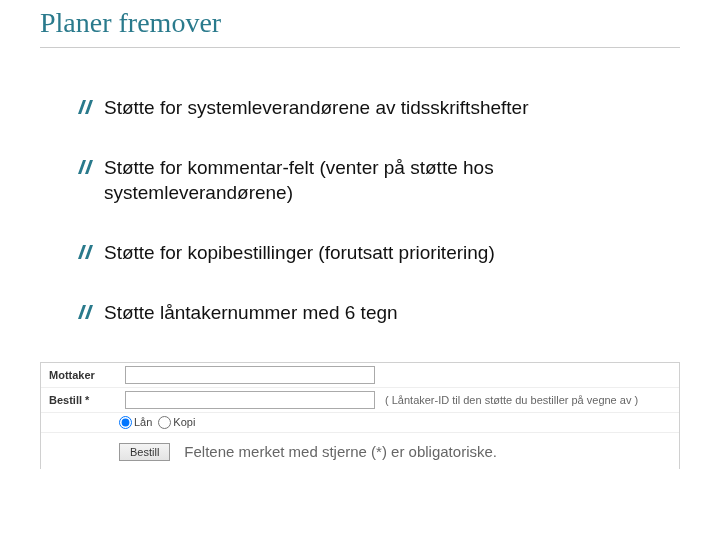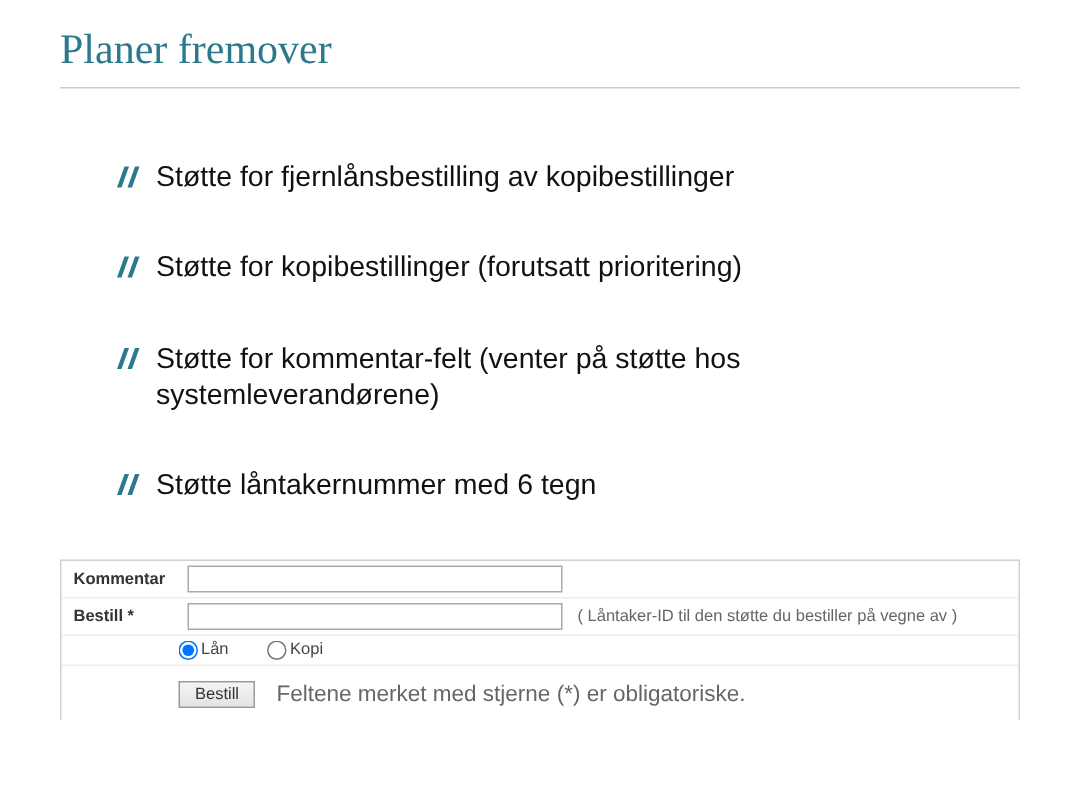--- a/index.html
+++ b/index.html
@@ -15,7 +15,7 @@
       font-family: "Times New Roman", Georgia, serif;
       font-size: 28px;
       font-weight: 400;
-      margin: 18px 0 8px 40px;
+      margin: 7px 0 8px 40px;
     }
     .rule {
       height: 1px;

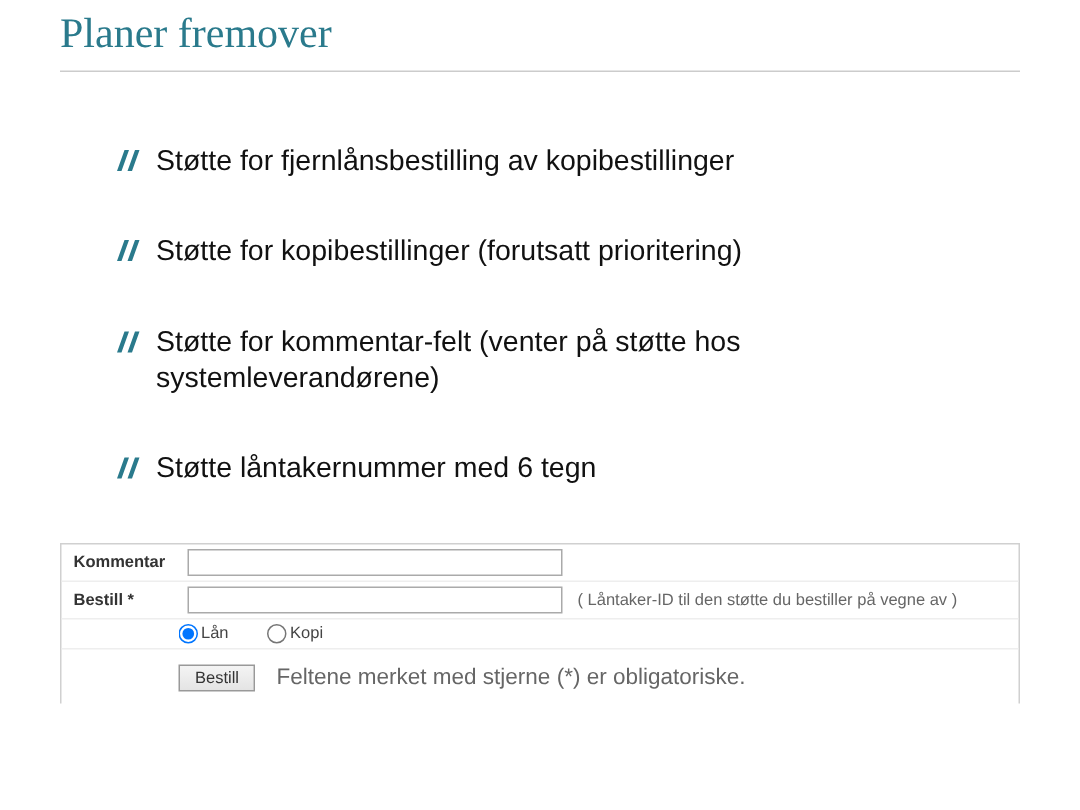--- a/index.html
+++ b/index.html
@@ -120,7 +120,7 @@
           <path d="M2 16 L7 2 L10 2 L5 16 Z M9 16 L14 2 L17 2 L12 16 Z" fill="currentColor"></path>
         </svg>
     </span>
-    <span>Støtte for fjernlånsbestilling av kopibestillinger</span>
+    <span>Støtte for systemleverandørene av tidsskriftshefter</span>
   </li>
   <li>
     <span class="bullet-icon">

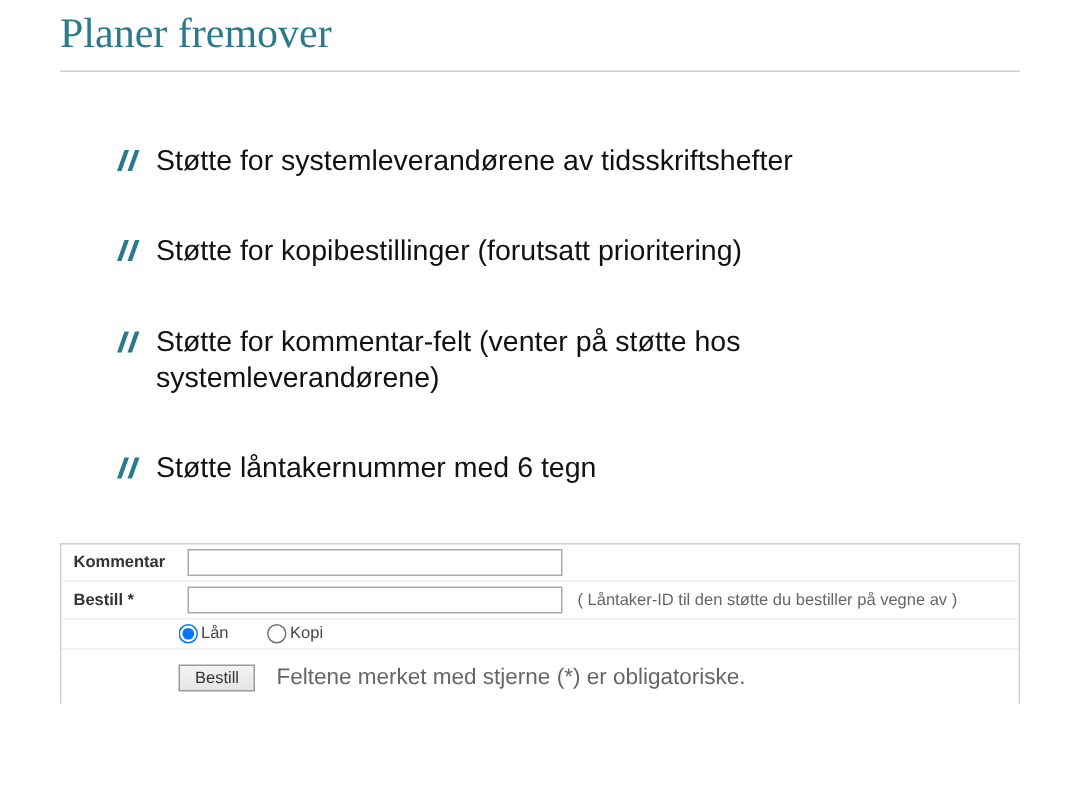--- a/index.html
+++ b/index.html
@@ -128,7 +128,7 @@
           <path d="M2 16 L7 2 L10 2 L5 16 Z M9 16 L14 2 L17 2 L12 16 Z" fill="currentColor"></path>
         </svg>
     </span>
-    <span>Støtte for kopibestillinger (forutsatt prioritering)</span>
+    <span>Støtte for kommentar-felt (venter på støtte hos systemleverandørene)</span>
   </li>
   <li>
     <span class="bullet-icon">
@@ -136,7 +136,7 @@
           <path d="M2 16 L7 2 L10 2 L5 16 Z M9 16 L14 2 L17 2 L12 16 Z" fill="currentColor"></path>
         </svg>
     </span>
-    <span>Støtte for kommentar-felt (venter på støtte hos systemleverandørene)</span>
+    <span>Støtte for kopibestillinger (forutsatt prioritering)</span>
   </li>
   <li>
     <span class="bullet-icon">

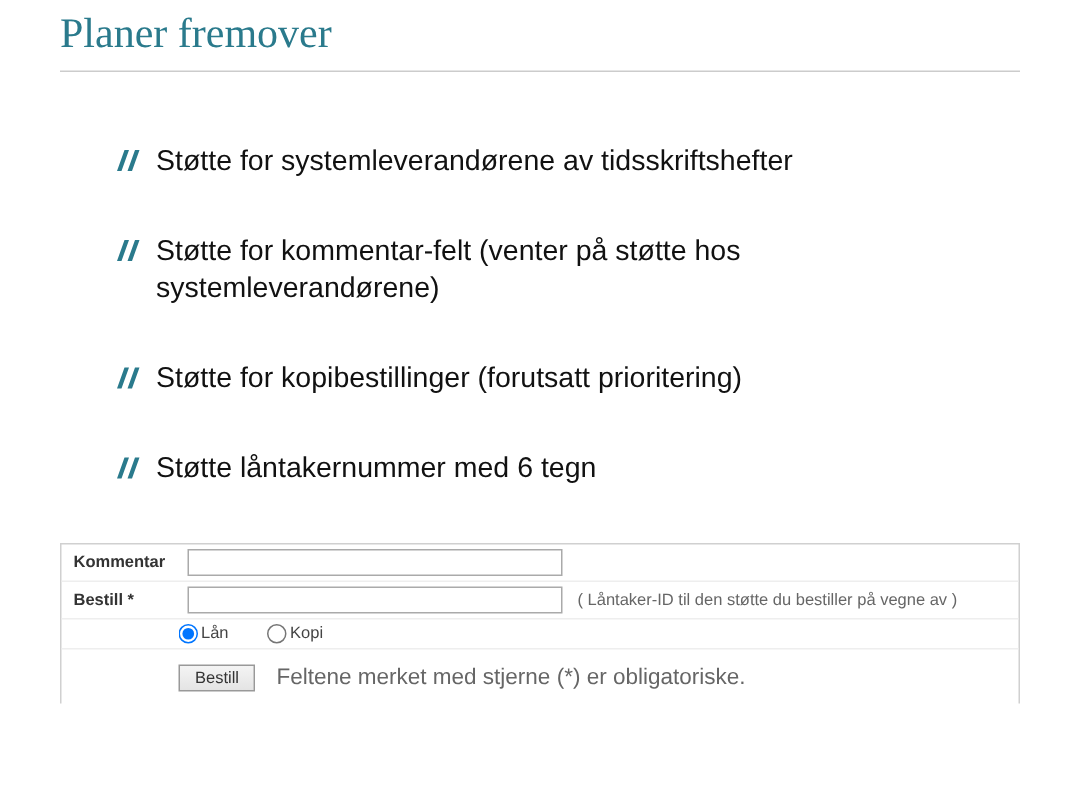--- a/index.html
+++ b/index.html
@@ -150,7 +150,7 @@
 
 <div class="form-area">
   <div class="form-row">
-    <span class="form-label">Kommentar</span>
+    <span class="form-label">Mottaker</span>
     <input type="text" class="text-input" style="">
   </div>
   <div class="form-row">

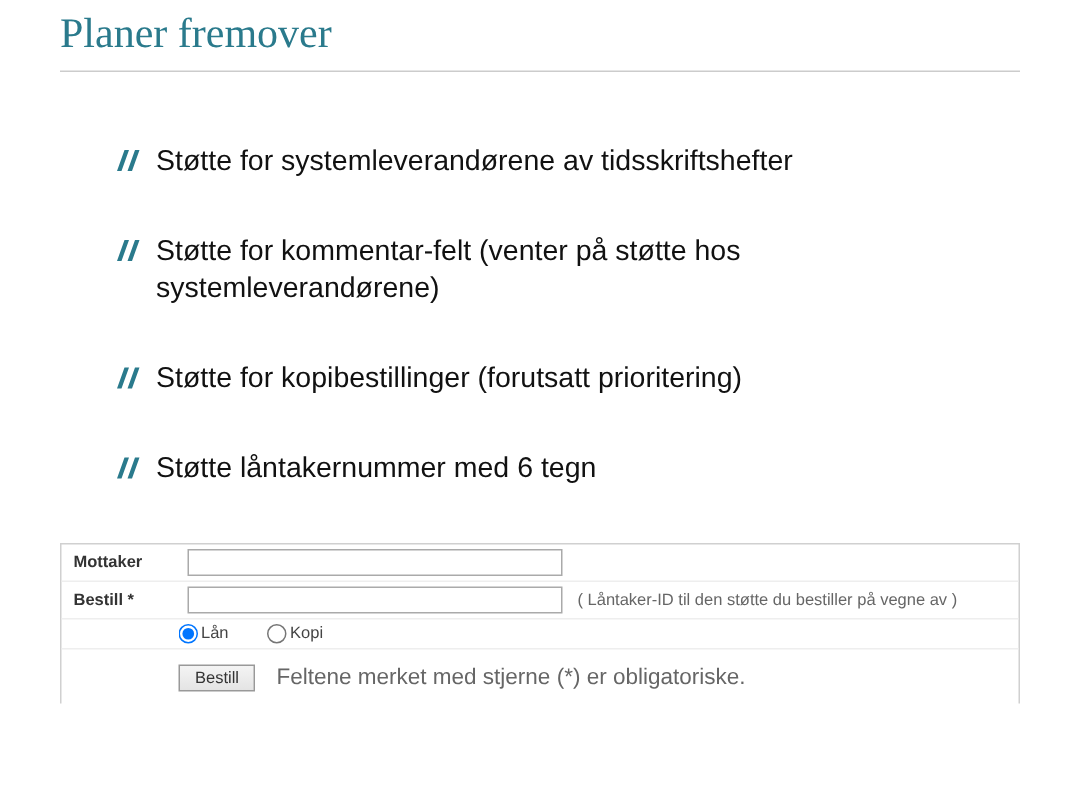--- a/index.html
+++ b/index.html
@@ -85,7 +85,7 @@
     .radio-item {
       display: inline-flex;
       align-items: flex-start;
-      margin-right: 20px;
+      margin-right: 0;
     }
     .radio-item input { margin-right: 2px; }
     .action-row {

